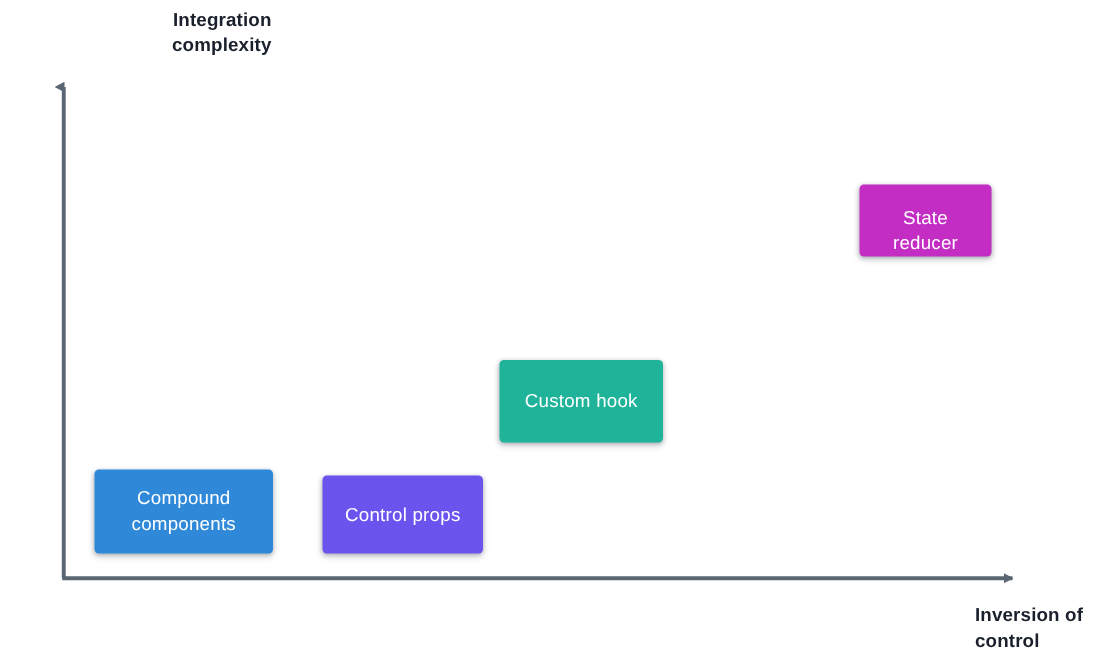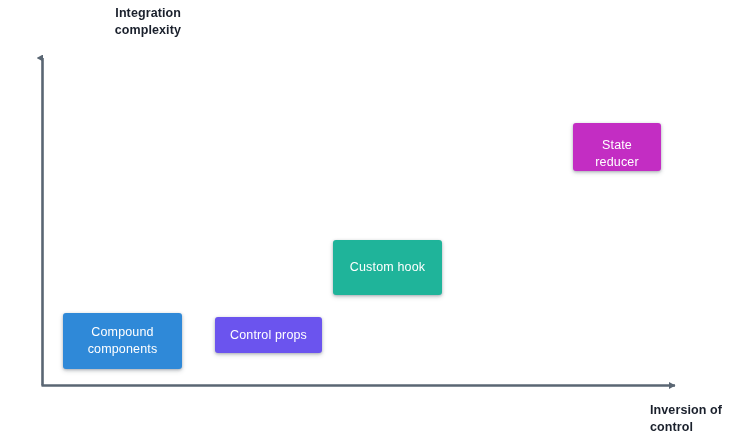--- a/index.html
+++ b/index.html
@@ -105,7 +105,7 @@
 components</span>
   </div>
 
-  <div class="step-box" style="left: 215px; top: 317px; width: 107px; height: 36px; background-color: rgb(107, 84, 238);">
+  <div class="step-box" style="left: 215px; top: 317px; width: 107px; height: 52px; background-color: rgb(107, 84, 238);">
     <span class="step-box-label">Control props</span>
   </div>
 

